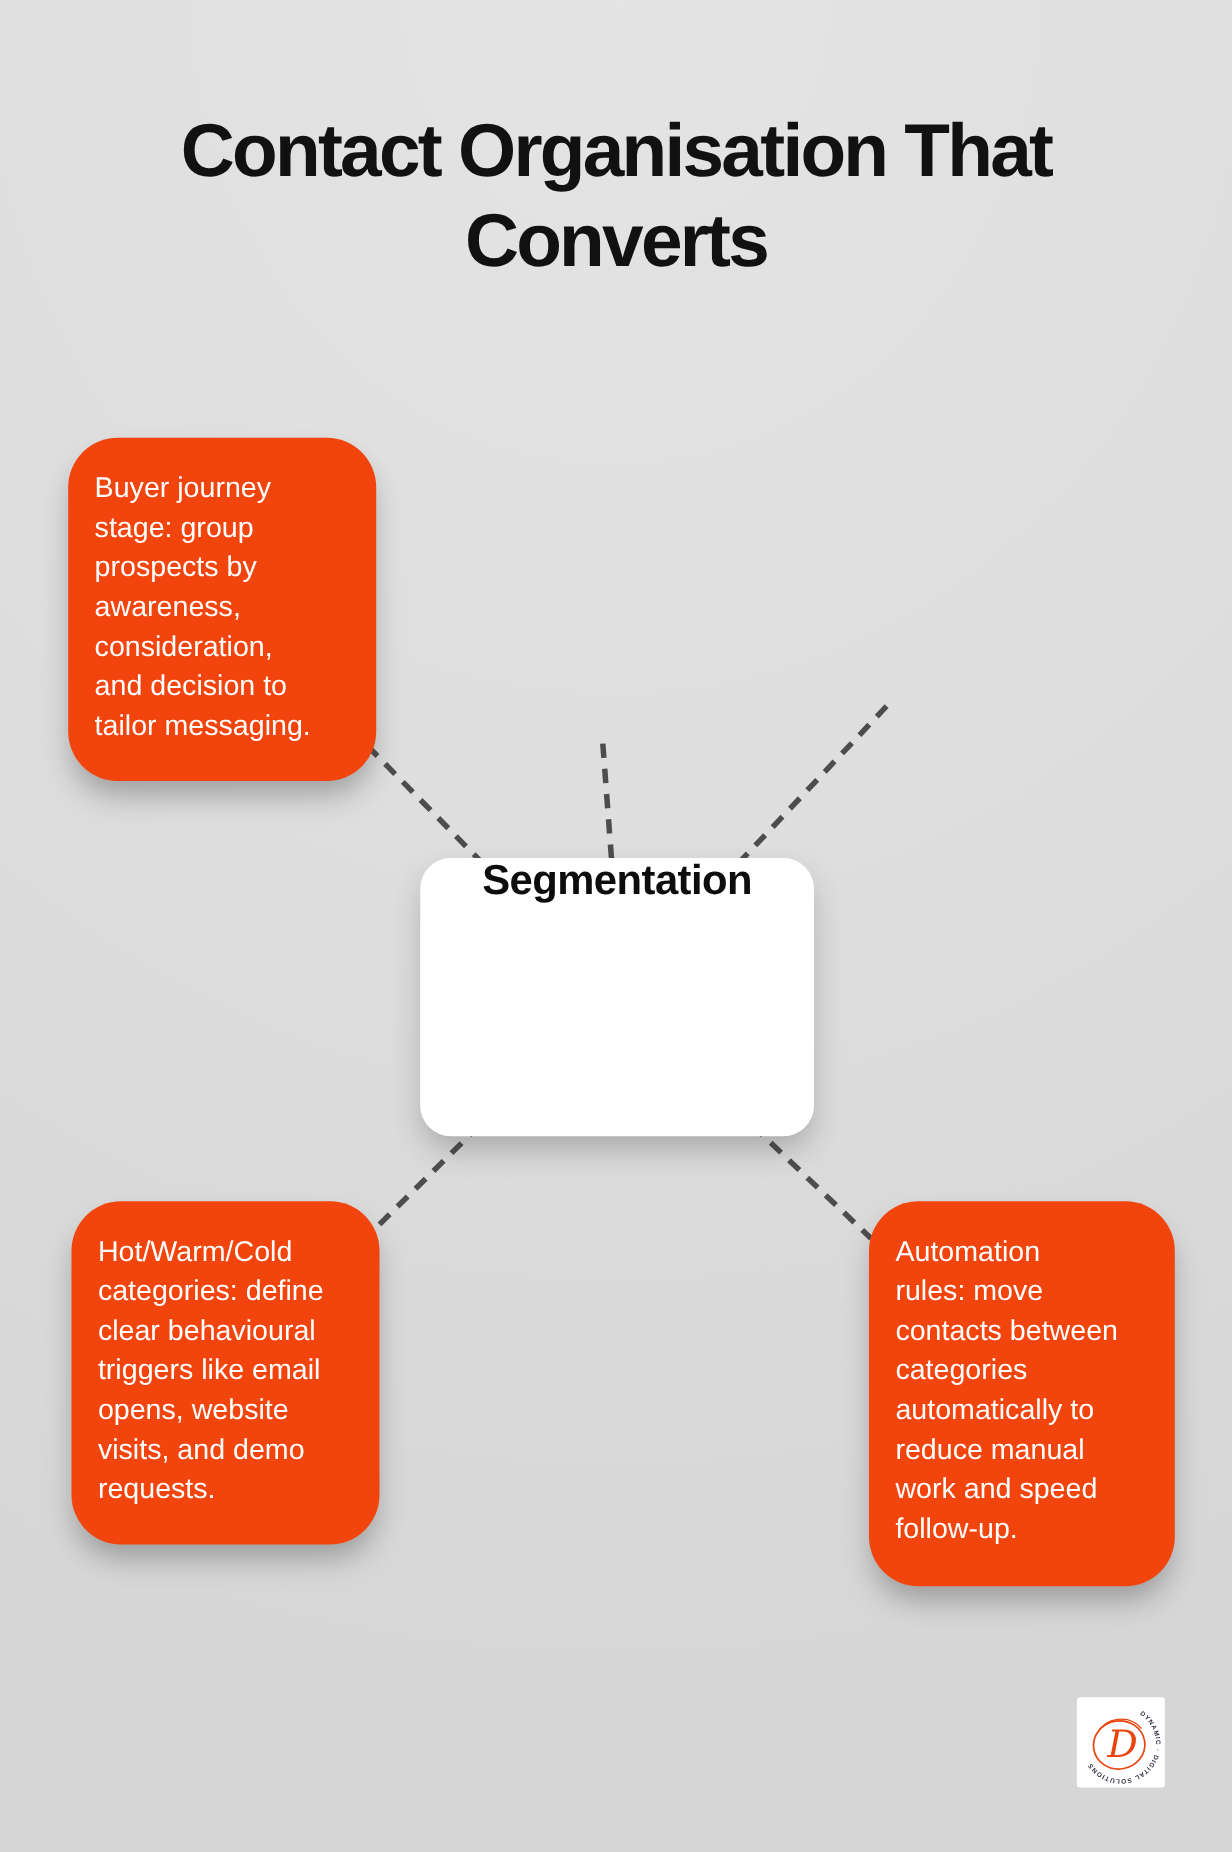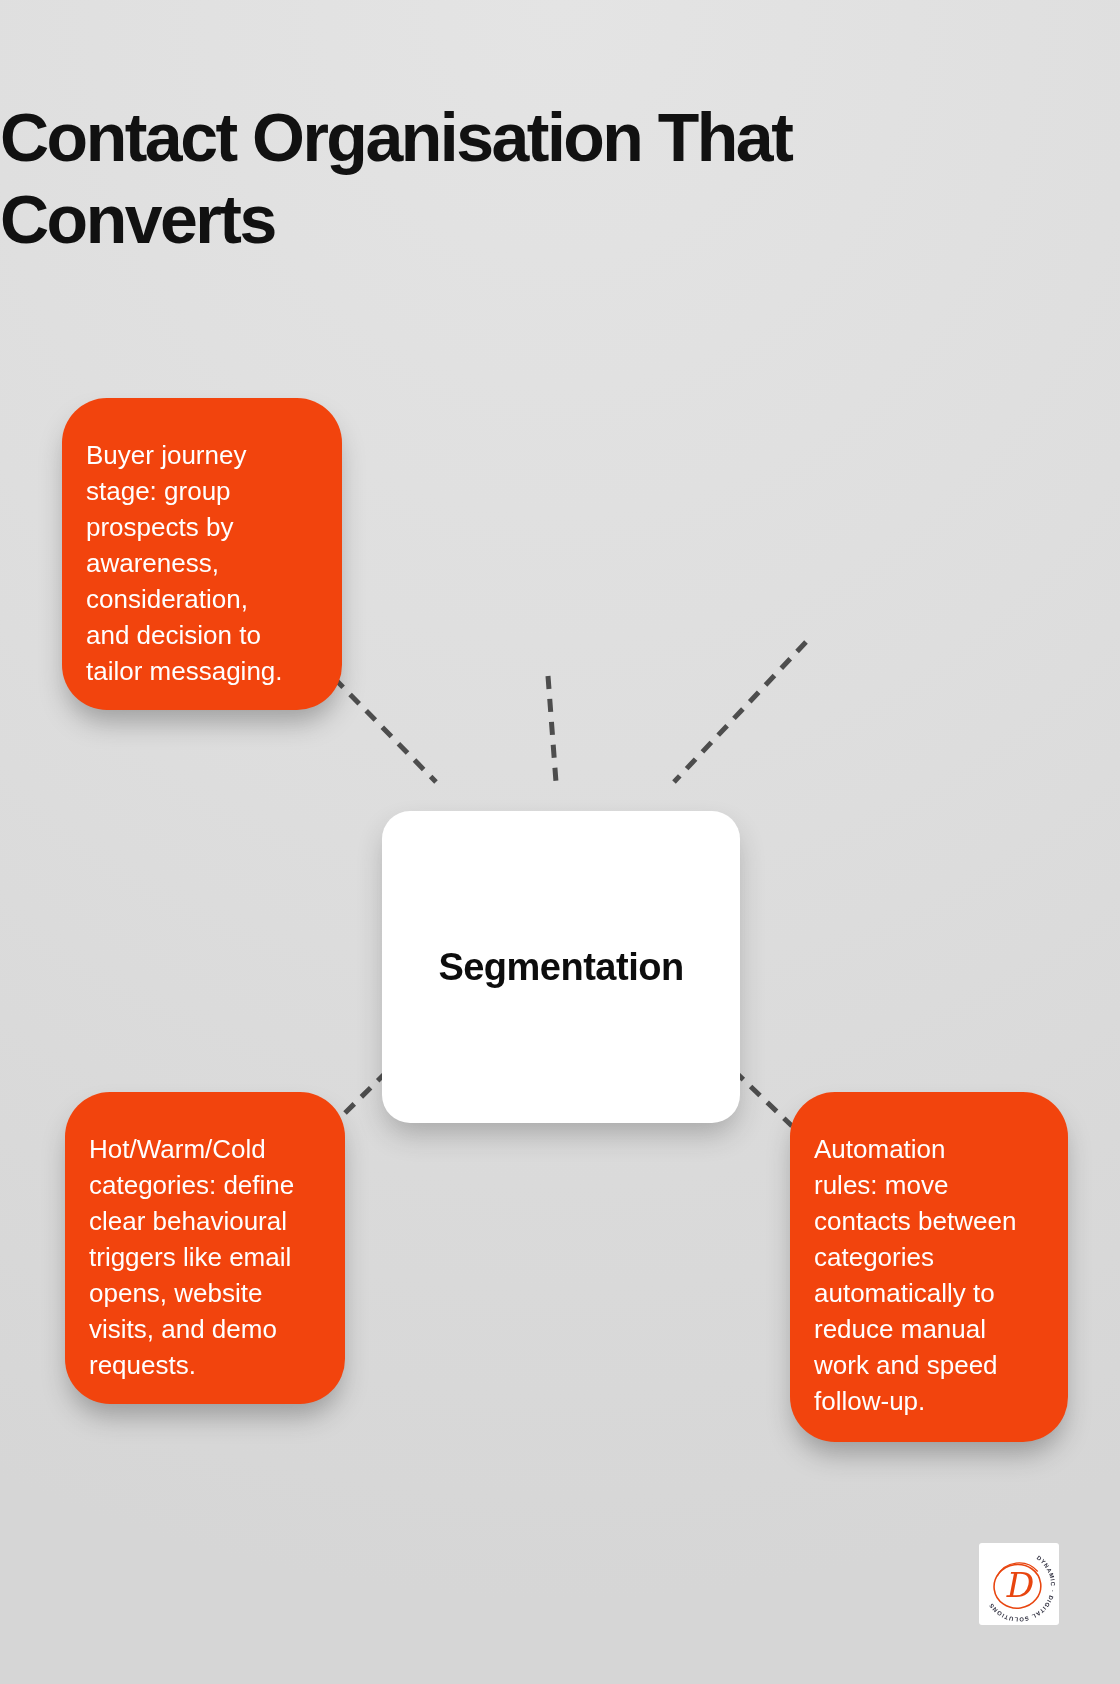--- a/index.html
+++ b/index.html
@@ -13,6 +13,7 @@
   }
   .title{
     position:absolute;left:0;top:96px;width:1120px;
+    text-align:center;
     font-size:68px;line-height:82px;
     font-weight:bold;letter-spacing:-2.5px;
     color:#111111;

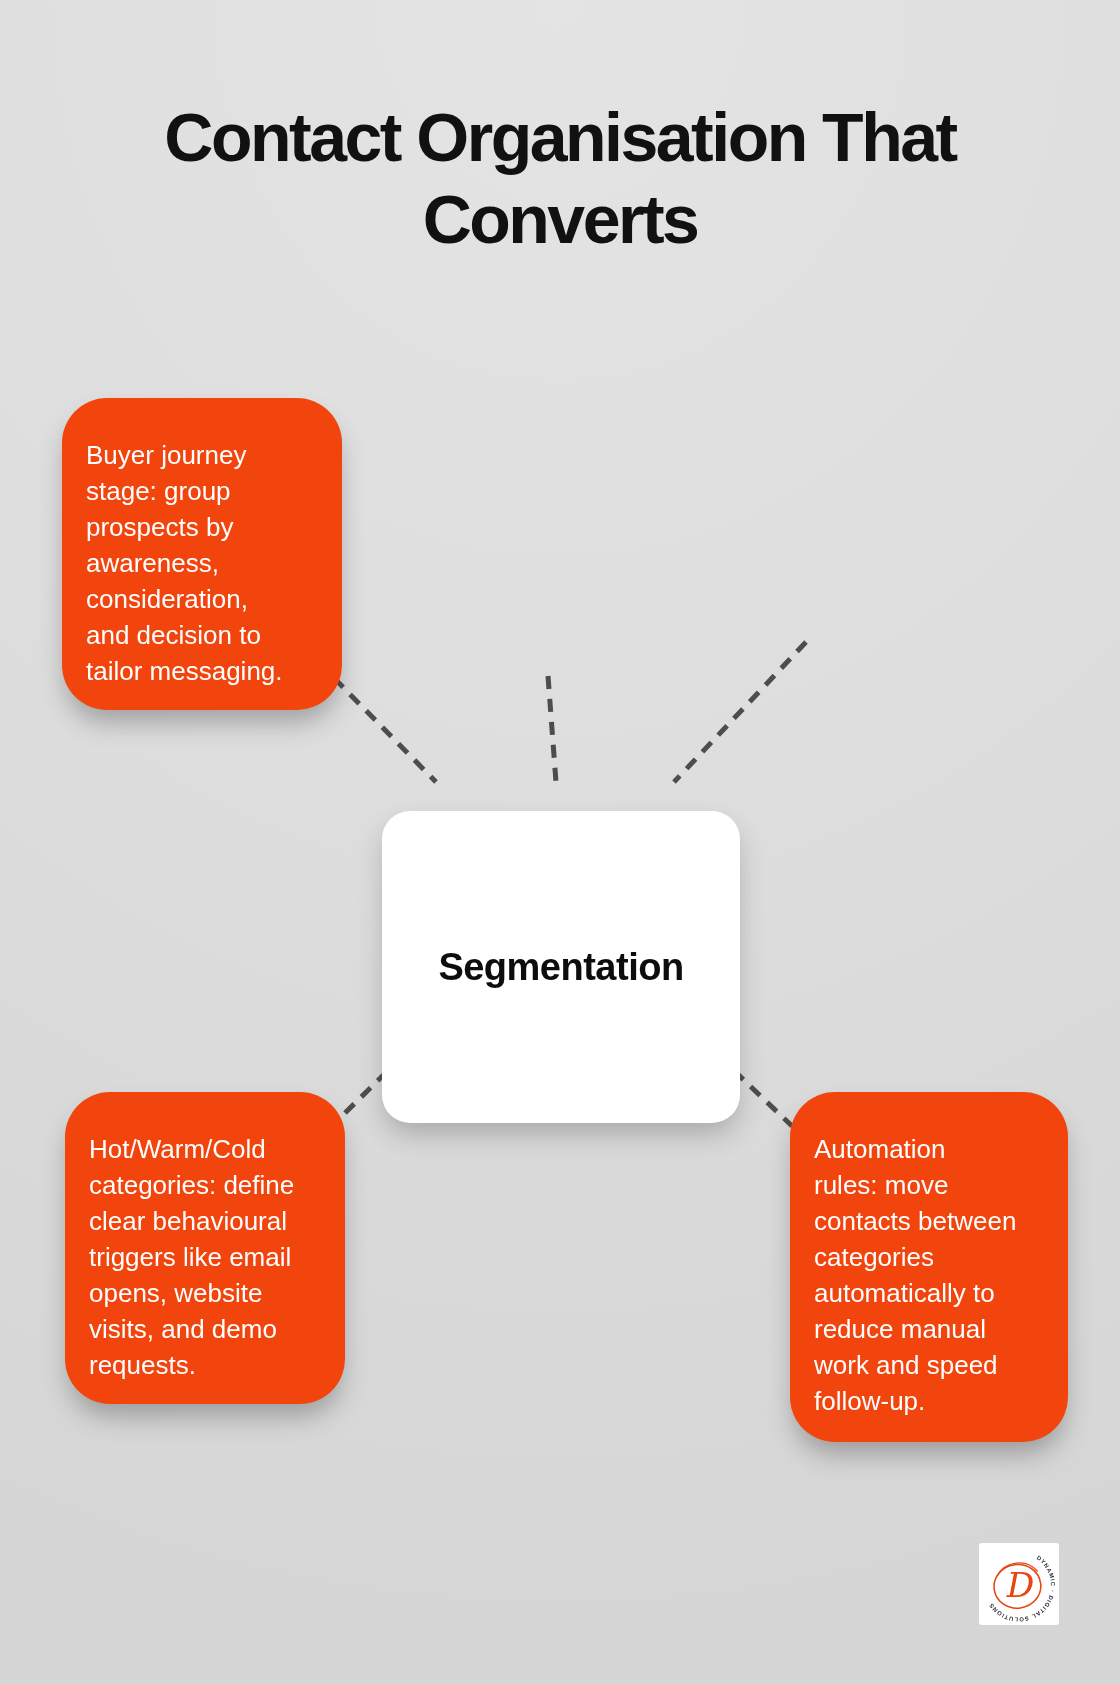--- a/index.html
+++ b/index.html
@@ -27,7 +27,7 @@
     border-radius:45px;
     color:#ffffff;
     font-size:26px;line-height:36px;
-    padding:39px 22px 0 24px;
+    padding:27px 22px 0 24px;
     white-space:pre-line;
     box-shadow:0 16px 26px -4px rgba(45,45,45,0.35);
   }

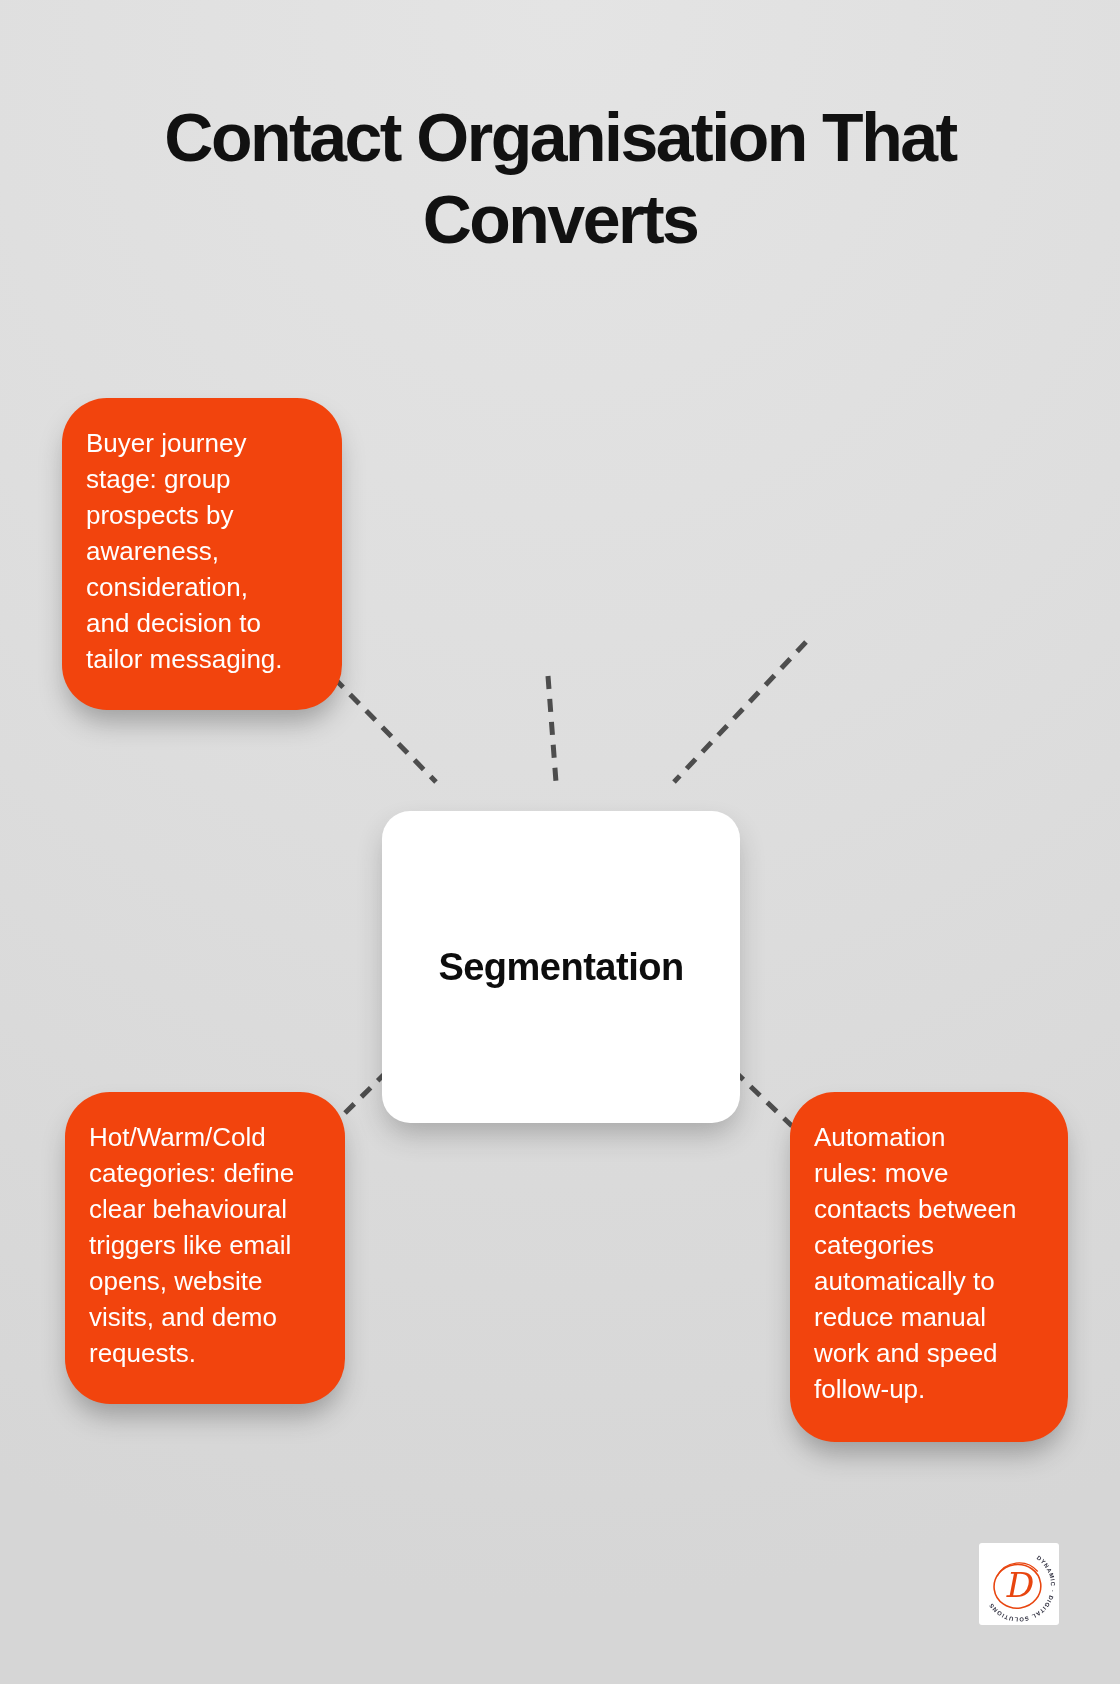--- a/index.html
+++ b/index.html
@@ -37,11 +37,10 @@
   .n4{left:65px;  top:1092px; width:280px; height:312px;}
   .n5{left:790px; top:1092px; width:278px; height:350px;}
   .hub{
-    position:absolute;left:382px;top:780px;width:358px;height:312px;
+    position:absolute;left:382px;top:780px;width:358px;height:253px;
     background:#ffffff;border-radius:28px;
-    display:flex;align-items:center;justify-content:center;
+    display:flex;align-items:flex-start;justify-content:center;
     box-shadow:0 14px 28px -4px rgba(45,45,45,0.30);
-    margin-top:31px;
   }
   .hub-label{
     font-size:38px;font-weight:bold;color:#0d0d0d;letter-spacing:-0.5px;

